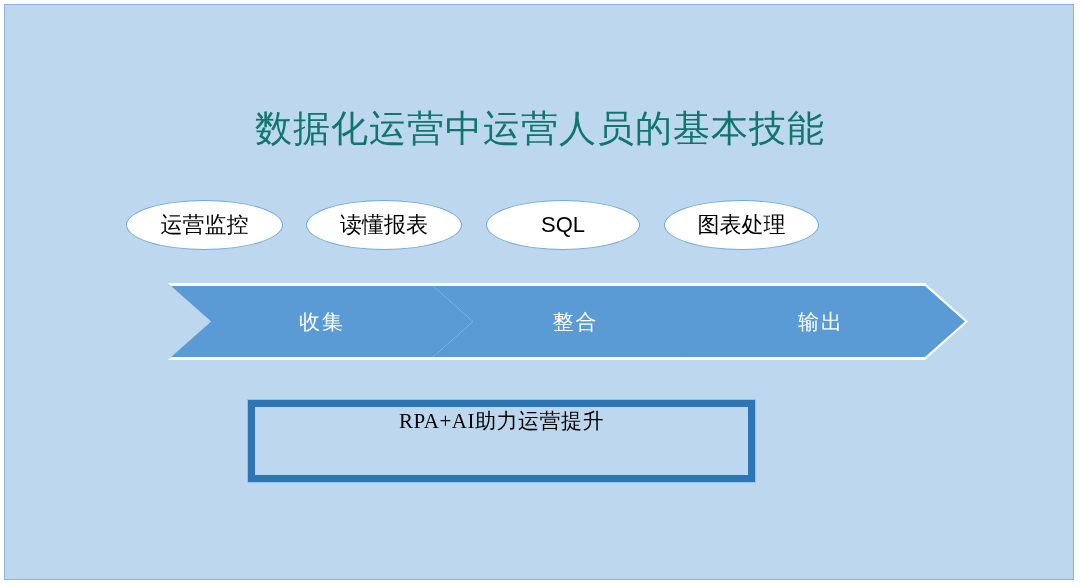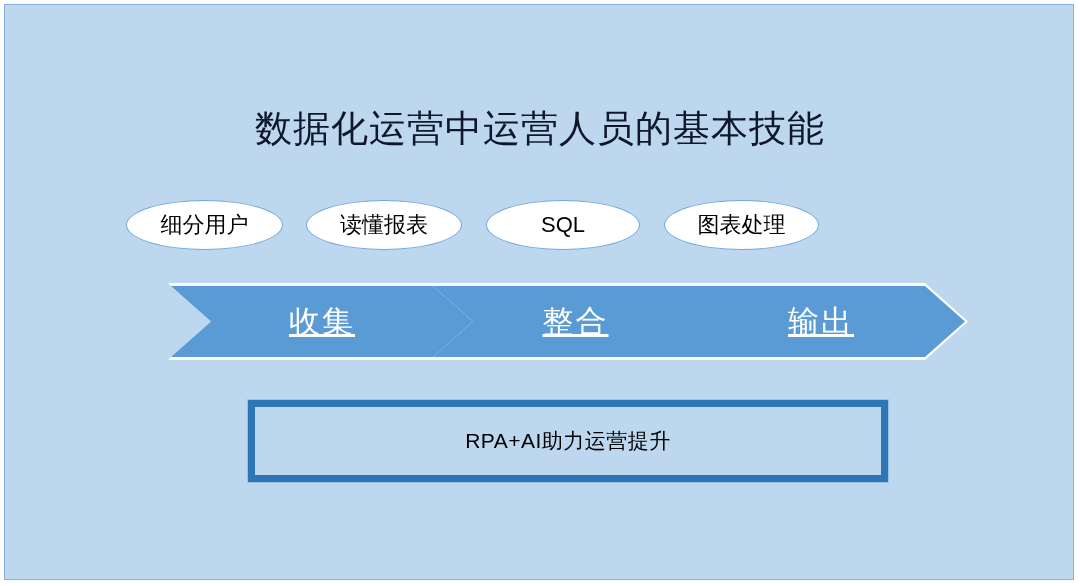--- a/index.html
+++ b/index.html
@@ -36,7 +36,7 @@
     text-align: center;
     font-size: 37px;
     line-height: 46px;
-    color: #0f172a;
+    color: #0f766e;
     letter-spacing: 1px;
     white-space: nowrap;
   }

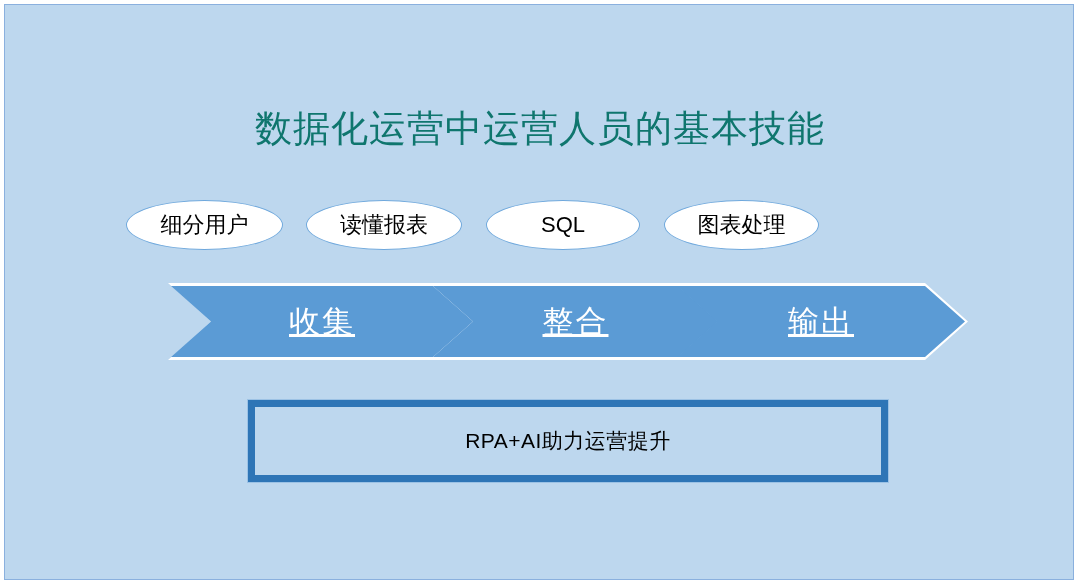--- a/index.html
+++ b/index.html
@@ -134,7 +134,7 @@
 
   <div id="skill-row">
     <div class="ellipse" style="left:121px; width:157px;">
-      <span class="ell-label">细分用户</span>
+      <span class="ell-label">运营监控</span>
     </div>
     <div class="ellipse" style="left:301px; width:156px;font-family:Liberation Serif, serif;">
       <span class="ell-label">读懂报表</span>

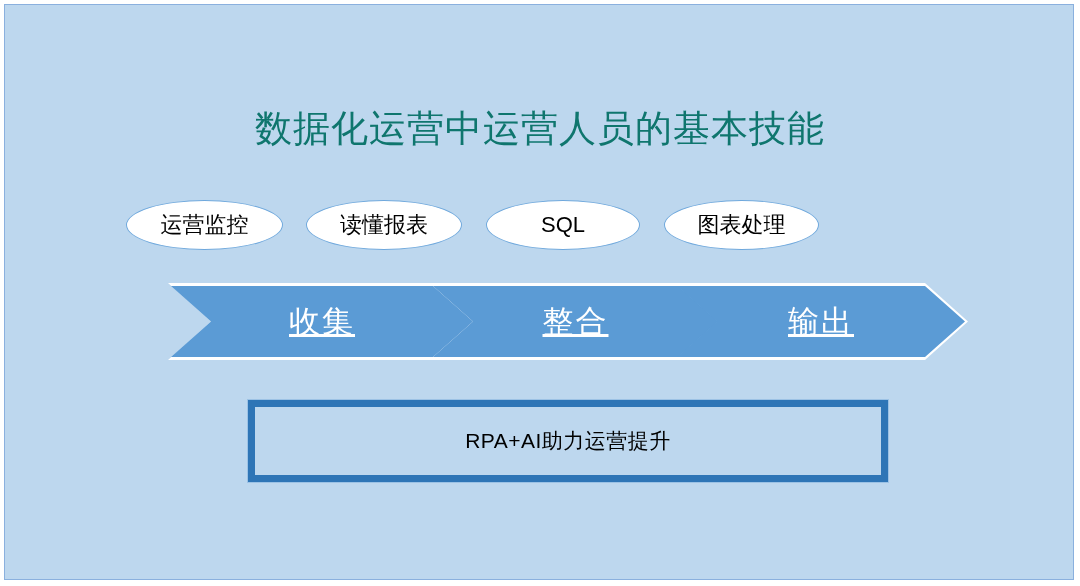--- a/index.html
+++ b/index.html
@@ -83,13 +83,12 @@
     align-items: center;
     justify-content: center;
     color: #FFFFFF;
-    font-size: 31px;
+    font-size: 21px;
     letter-spacing: 2px;
     white-space: nowrap;
     box-sizing: border-box;
     
     clip-path: polygon(0% 0%, calc(100% - 40px) 0%, 100% 50%, calc(100% - 40px) 100%, 0% 100%, 40px 50%);
-    text-decoration: underline;
   }
   .chevron.first {
     clip-path: polygon(0% 0%, calc(100% - 40px) 0%, 100% 50%, calc(100% - 40px) 100%, 0% 100%, 40px 50%);

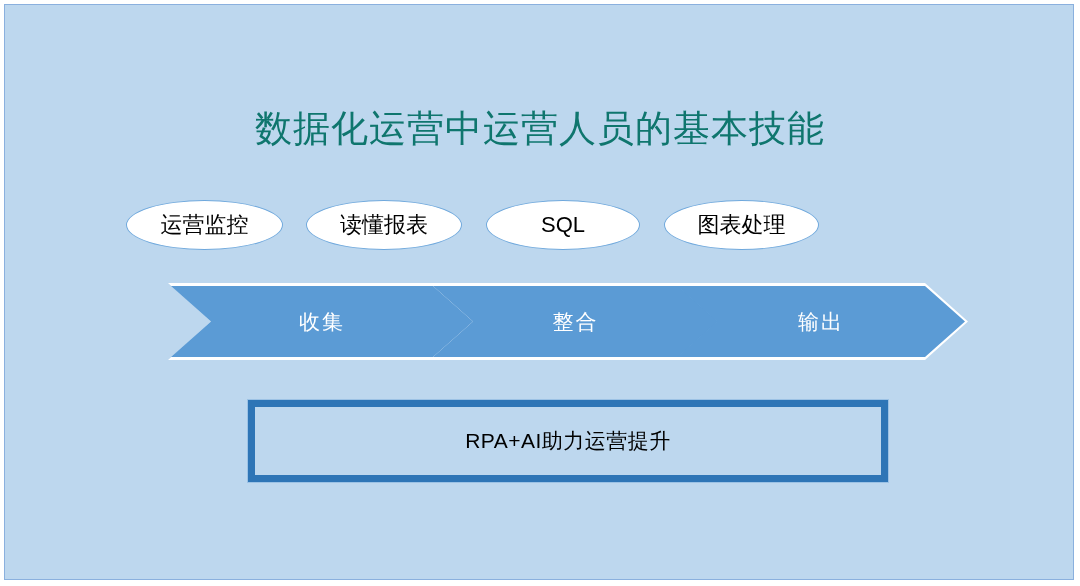--- a/index.html
+++ b/index.html
@@ -107,15 +107,15 @@
     position: absolute;
     left: 243px;
     top: 395px;
-    width: 640px;
+    width: 507px;
     height: 82px;
     box-sizing: border-box;
     border: 7px solid #2E75B6;
     outline: 1px solid #9CC2E5;
     background: transparent;
     display: flex;
-    align-items: center;
     justify-content: center;
+    font-family: Liberation Serif, serif;
   }
   #bottom-box-label {
     font-size: 21px;

